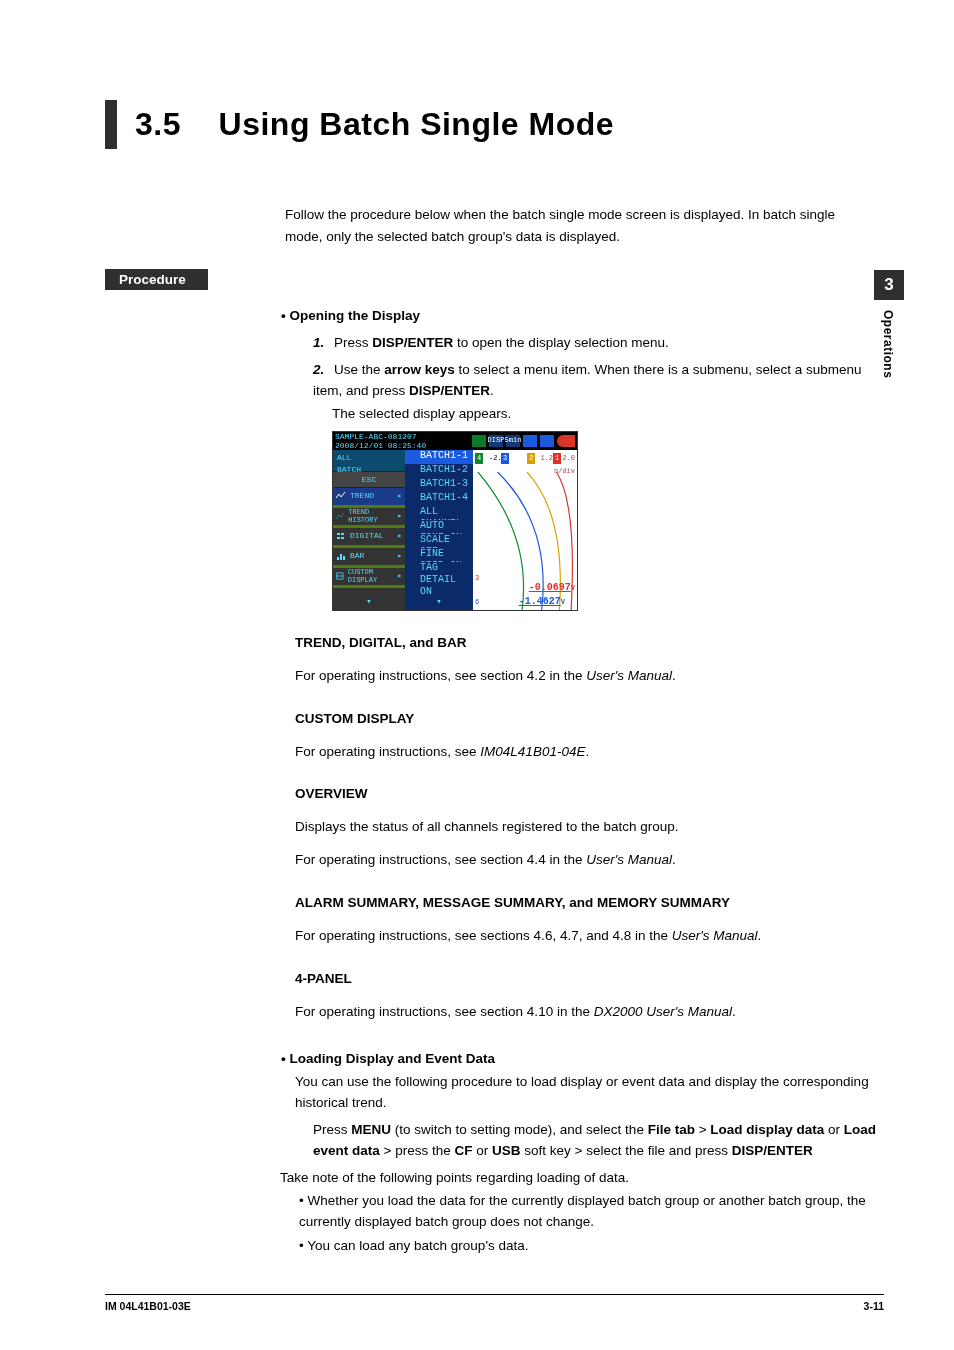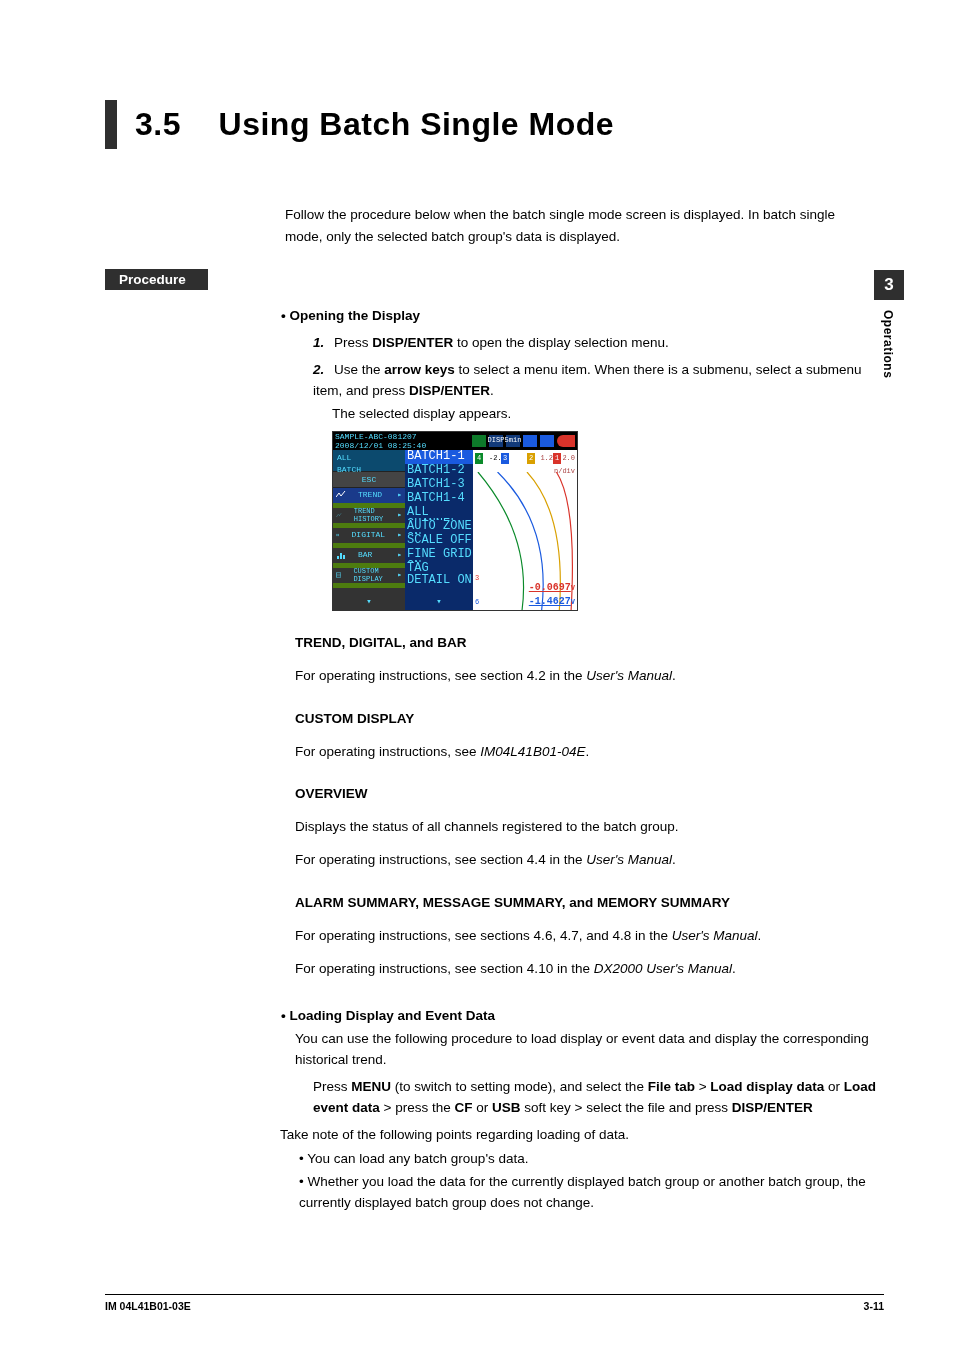--- a/index.html
+++ b/index.html
@@ -56,7 +56,7 @@
   .dev-menu-arrow { margin-left: auto; margin-right: 3px; color:#5df; }
   .mini-ico { width:10px; height:10px; display:inline-block; }
   .dev-mid { width: 68px; background: #0a2a6a; display: flex; flex-direction: column; }
-  .dev-mid-item { height: 14px; font-size: 12px; color: #5df; padding-left: 2px; background: #0a2a6a; line-height:12px; }
+  .dev-mid-item { height: 14px; font-size: 10px; color: #5df; padding-left: 15px; background: #0a2a6a; line-height:12px; }
   .dev-mid-item.sel { background: #1a5adf; color: #fff; }
   .dev-mid-down { text-align: center; color: #5df; margin-top: auto; height: 14px; }
   .dev-left-down { text-align: center; color: #5df; margin-top: auto; height: 14px; background:#333; }

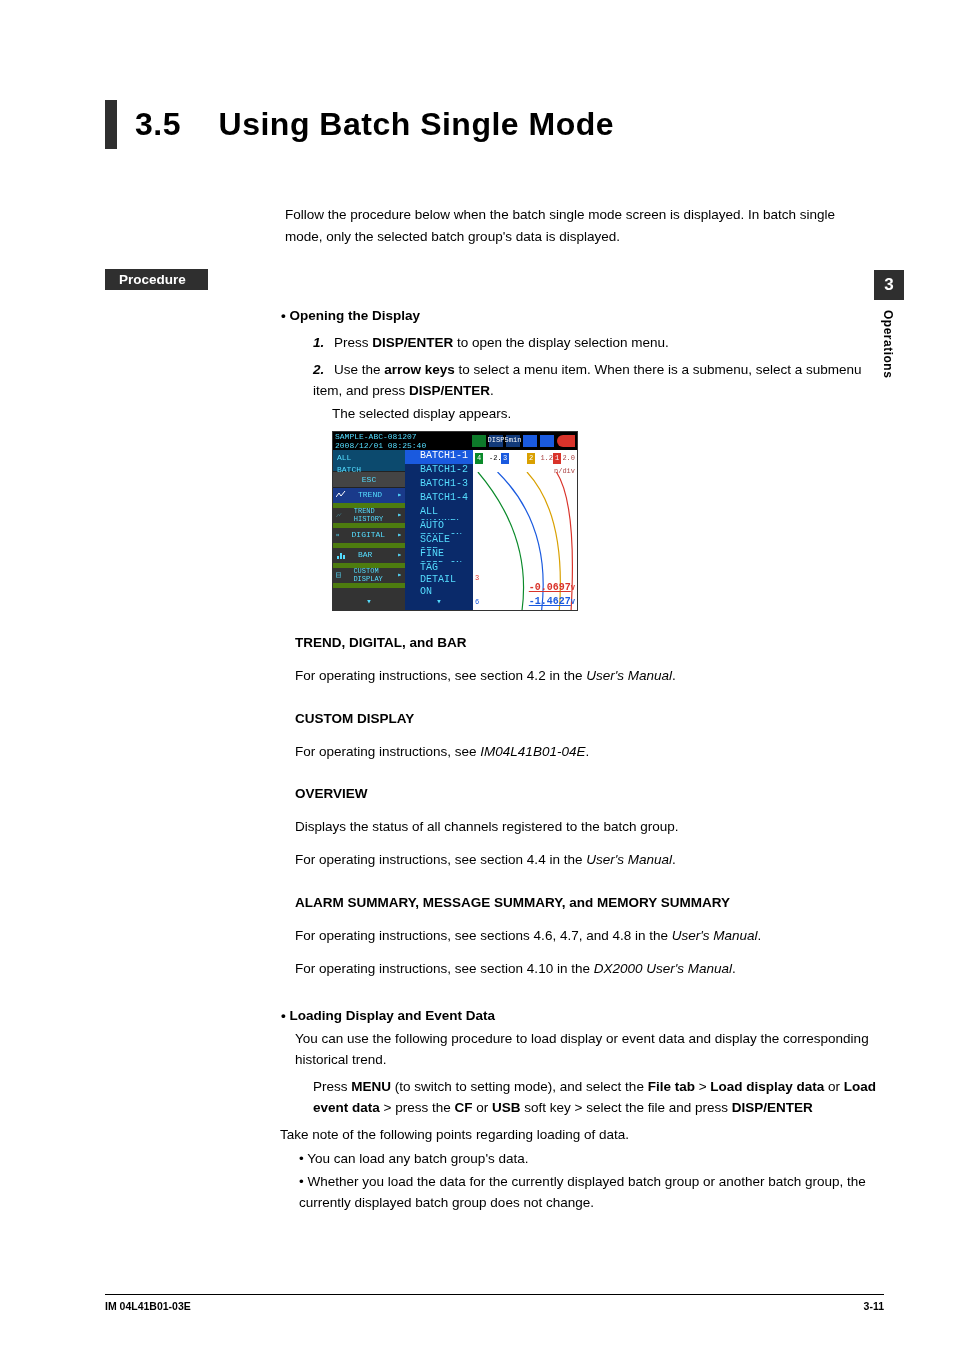--- a/index.html
+++ b/index.html
@@ -51,7 +51,7 @@
   .dev-left { width: 72px; background: #333; display: flex; flex-direction: column; }
   .dev-left-top { background: #0c4a6e; color: #5df; font-size: 8px; padding: 2px 4px; height: 22px; border-bottom: 1px solid #222; }
   .dev-left-esc { background: #444; color: #5df; font-size: 8px; text-align: center; height: 16px; line-height: 16px; border-bottom: 1px solid #222; }
-  .dev-menu-item { height: 20px; display: flex; align-items: center; padding-left: 3px; color: #5df; font-size: 8px; background: #333; border-bottom: 5px solid #4d7c0f; gap:12px; }
+  .dev-menu-item { height: 20px; display: flex; align-items: center; padding-left: 3px; color: #5df; font-size: 8px; background: #333; border-bottom: 3px solid #4d7c0f; gap:4px; }
   .dev-menu-item.sel { background: #1a3a8a; }
   .dev-menu-arrow { margin-left: auto; margin-right: 3px; color:#5df; }
   .mini-ico { width:10px; height:10px; display:inline-block; }

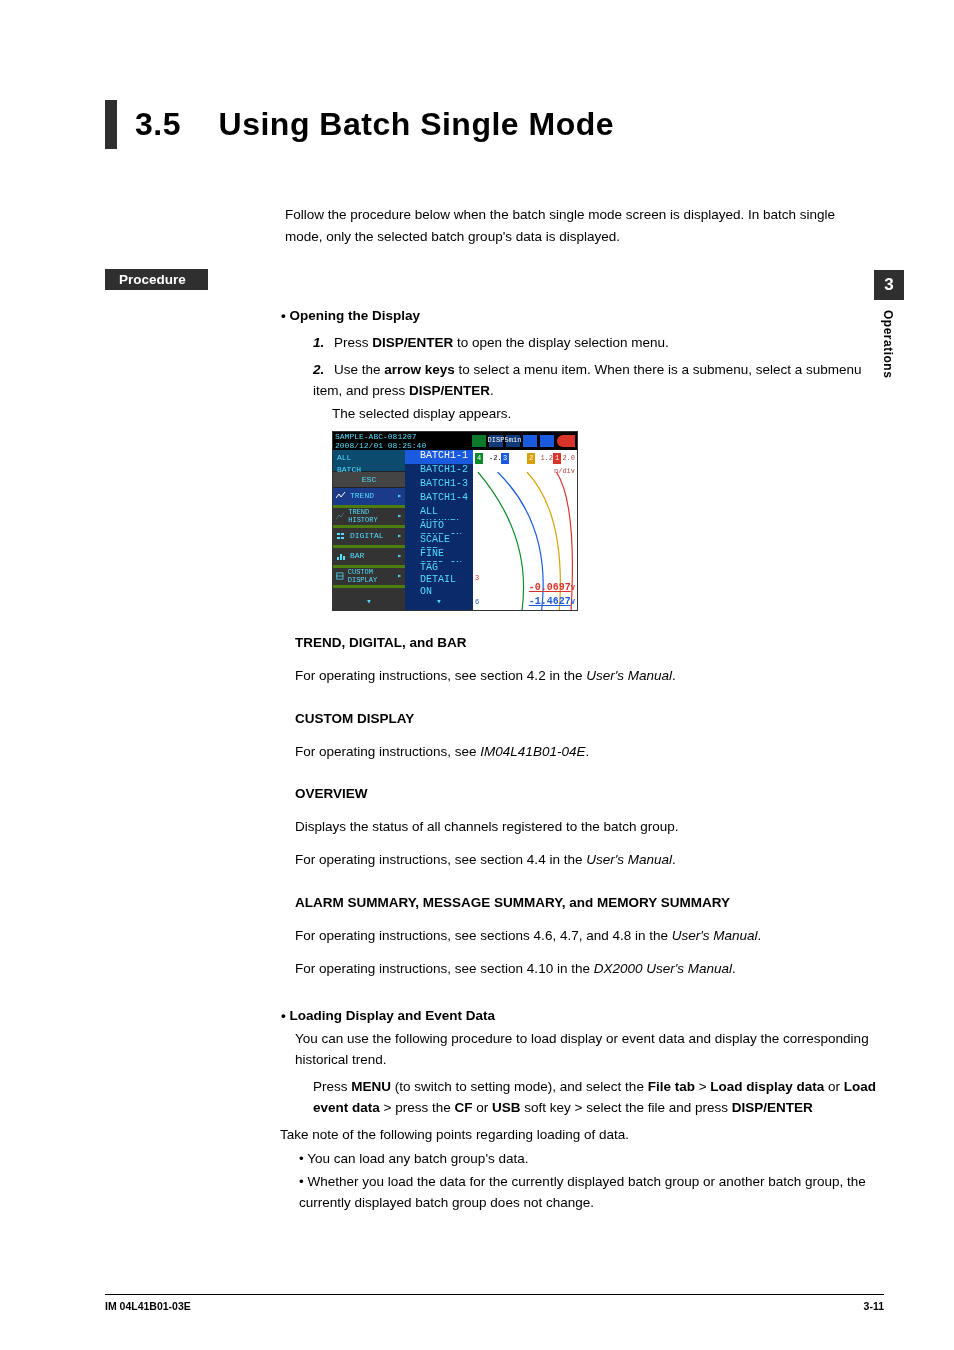--- a/index.html
+++ b/index.html
@@ -70,7 +70,7 @@
   .tag1 { background:#d9332a; left:80px; top:3px; }
   .ndiv { position:absolute; right:2px; top:16px; font-size:7px; color:#a44; }
   .val1 { position:absolute; right:2px; bottom:14px; color:#d9332a; font-weight:bold; font-size:10px; }
-  .val2 { position:absolute; right:2px; bottom:0; color:#1a5adf; font-weight:bold; font-size:10px; }
+  .val2 { position:absolute; right:12px; bottom:0; color:#1a5adf; font-weight:bold; font-size:10px; }
   .chan-label { position:absolute; font-size:7px; }
   
   .trend-svg { position:absolute; top:22px; left:0; right:0; bottom:0; width:100%; height:calc(100% - 22px); }

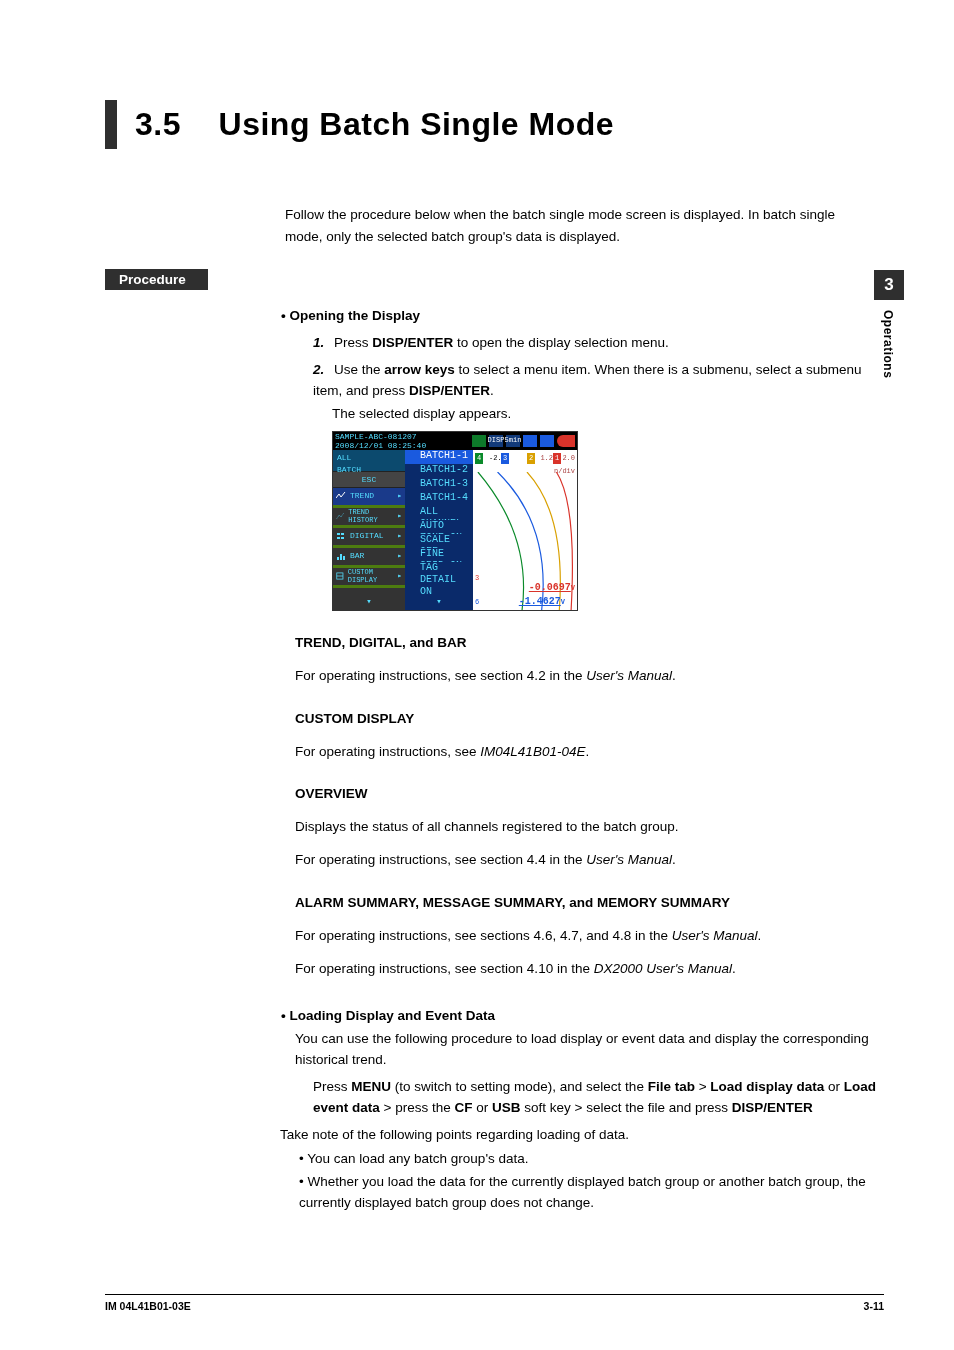--- a/index.html
+++ b/index.html
@@ -231,6 +231,7 @@
       <span>For operating instructions, see sections 4.6, 4.7, and 4.8 in the </span><span class="italic">User's Manual</span>.
     </div>
 
+    <div class="section-head">4-PANEL</div>
     <div class="section-body">
       <span>For operating instructions, see section 4.10 in the </span><span class="italic">DX2000 User's Manual</span>.
     </div>

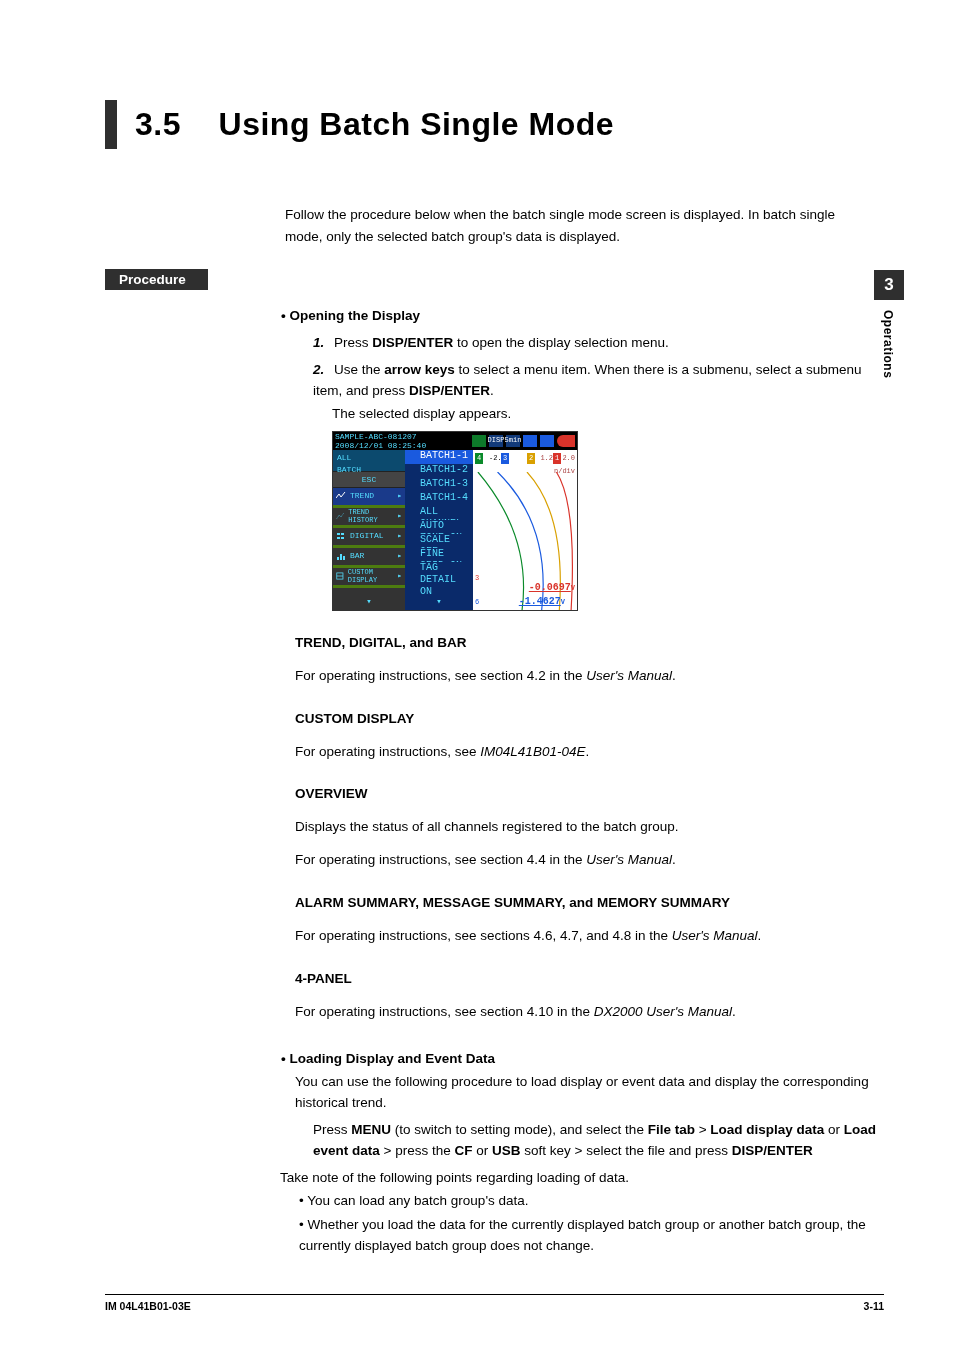--- a/index.html
+++ b/index.html
@@ -242,8 +242,8 @@
       <span>Press </span><b>MENU</b><span> (to switch to setting mode), and select the </span><b>File tab</b><span> &gt; </span><b>Load display data</b><span> or </span><b>Load event data</b><span> &gt; press the </span><b>CF</b><span> or </span><b>USB</b><span> soft key &gt; select the file and press </span><b>DISP/ENTER</b>
     </div>
     <div class="load-note">Take note of the following points regarding loading of data.</div>
+    <div class="sub-bullet"><span class="sub-bullet-text">Whether you load the data for the currently displayed batch group or another batch group, the currently displayed batch group does not change.</span></div>
     <div class="sub-bullet"><span class="sub-bullet-text">You can load any batch group's data.</span></div>
-    <div class="sub-bullet"><span class="sub-bullet-text">Whether you load the data for the currently displayed batch group or another batch group, the currently displayed batch group does not change.</span></div>
 
   </div>
 

